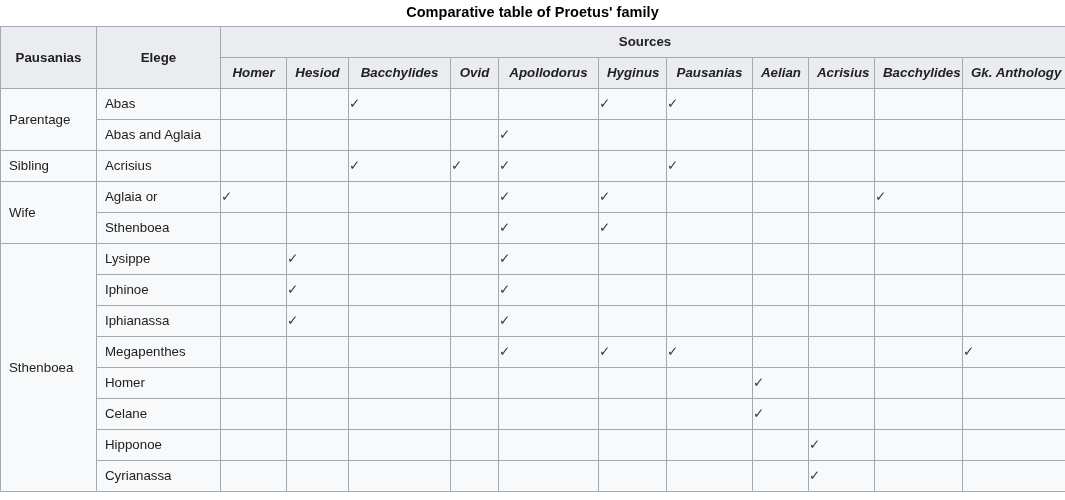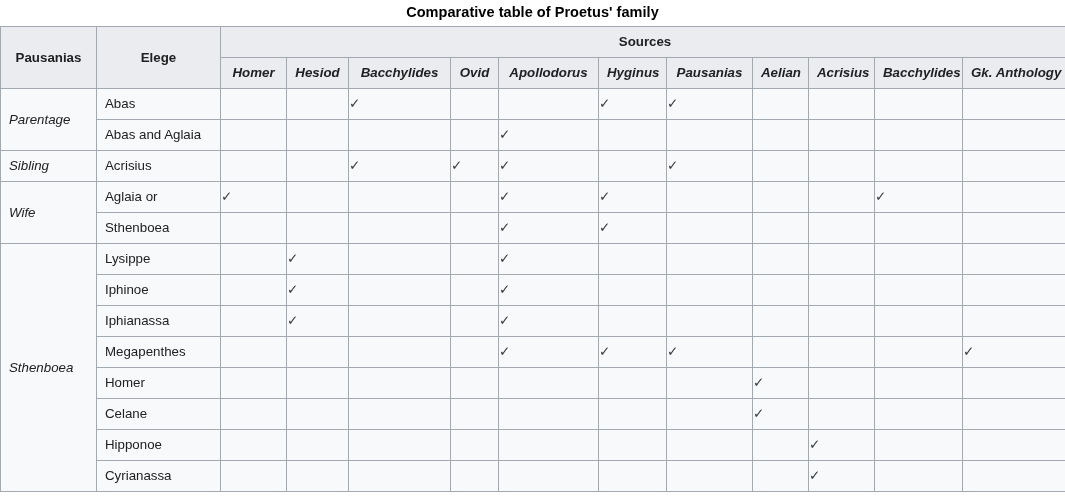--- a/index.html
+++ b/index.html
@@ -70,7 +70,6 @@
     font-size: 13.6px;
   }
   td.relation-cell {
-    font-style: italic;
     text-align: left;
     vertical-align: middle;
     padding-left: 10px;

